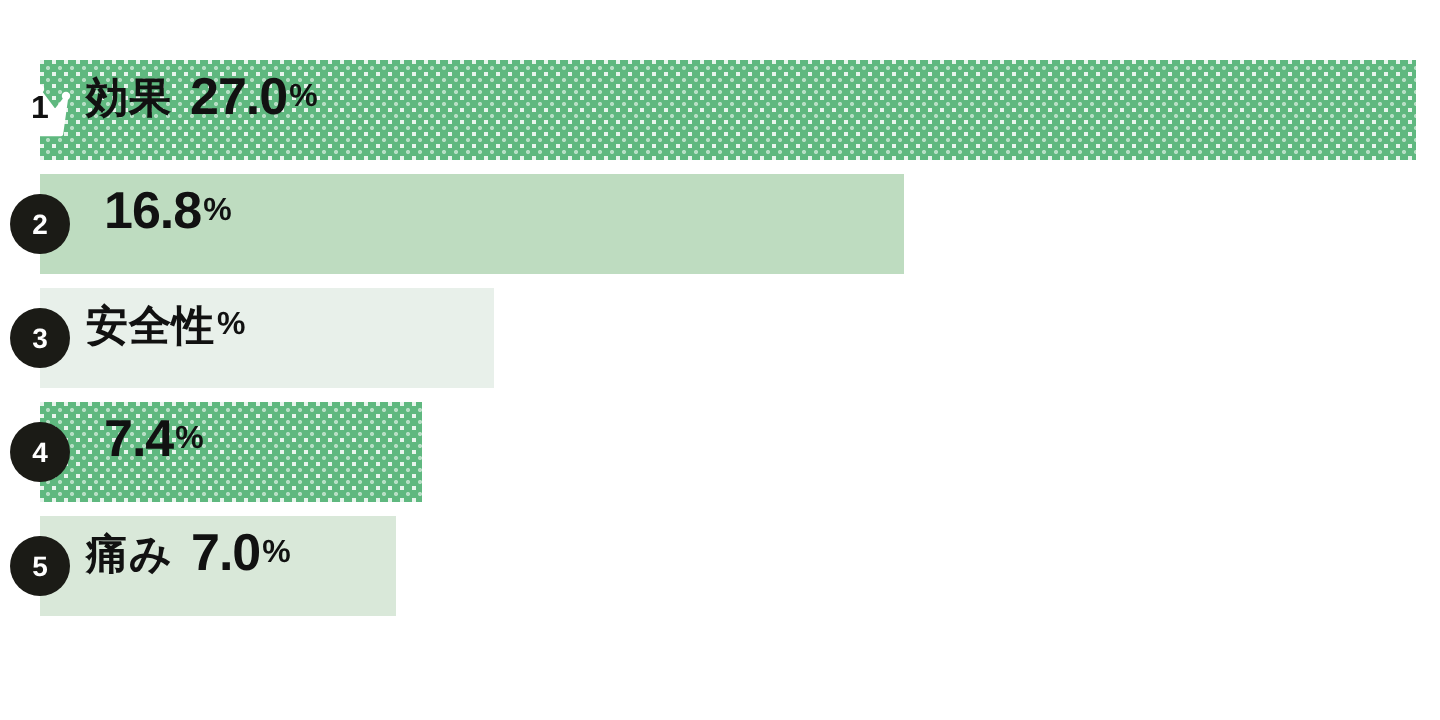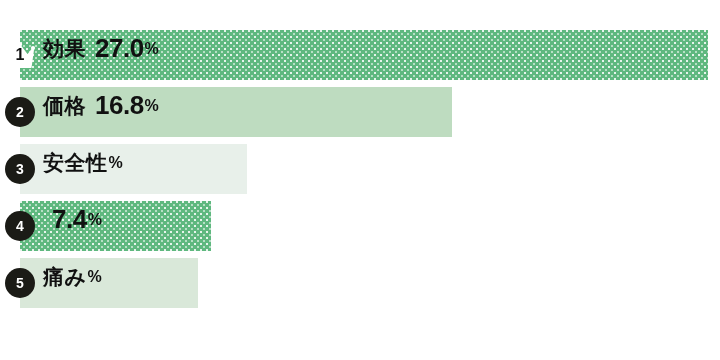--- a/index.html
+++ b/index.html
@@ -137,7 +137,6 @@
         <div class="badge-circle">2</div>
       </div>
       <div class="bar-label">
-        <span class="lbl-name">価格</span>
         <span class="lbl-val">16.8</span>
         <span class="lbl-pct">%</span>
       </div>

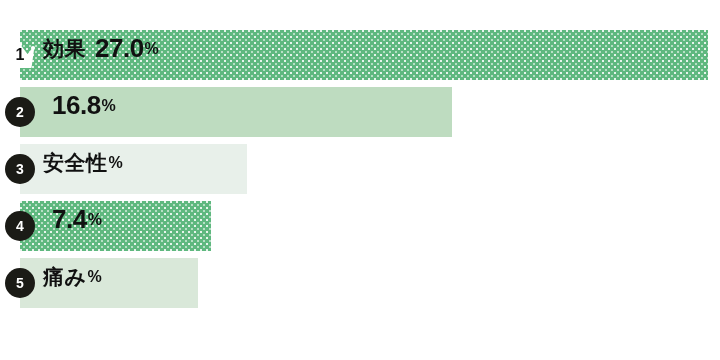--- a/index.html
+++ b/index.html
@@ -168,6 +168,7 @@
       </div>
       <div class="bar-label">
         <span class="lbl-name">痛み</span>
+        <span class="lbl-val">7.0</span>
         <span class="lbl-pct">%</span>
       </div>
     </div>

